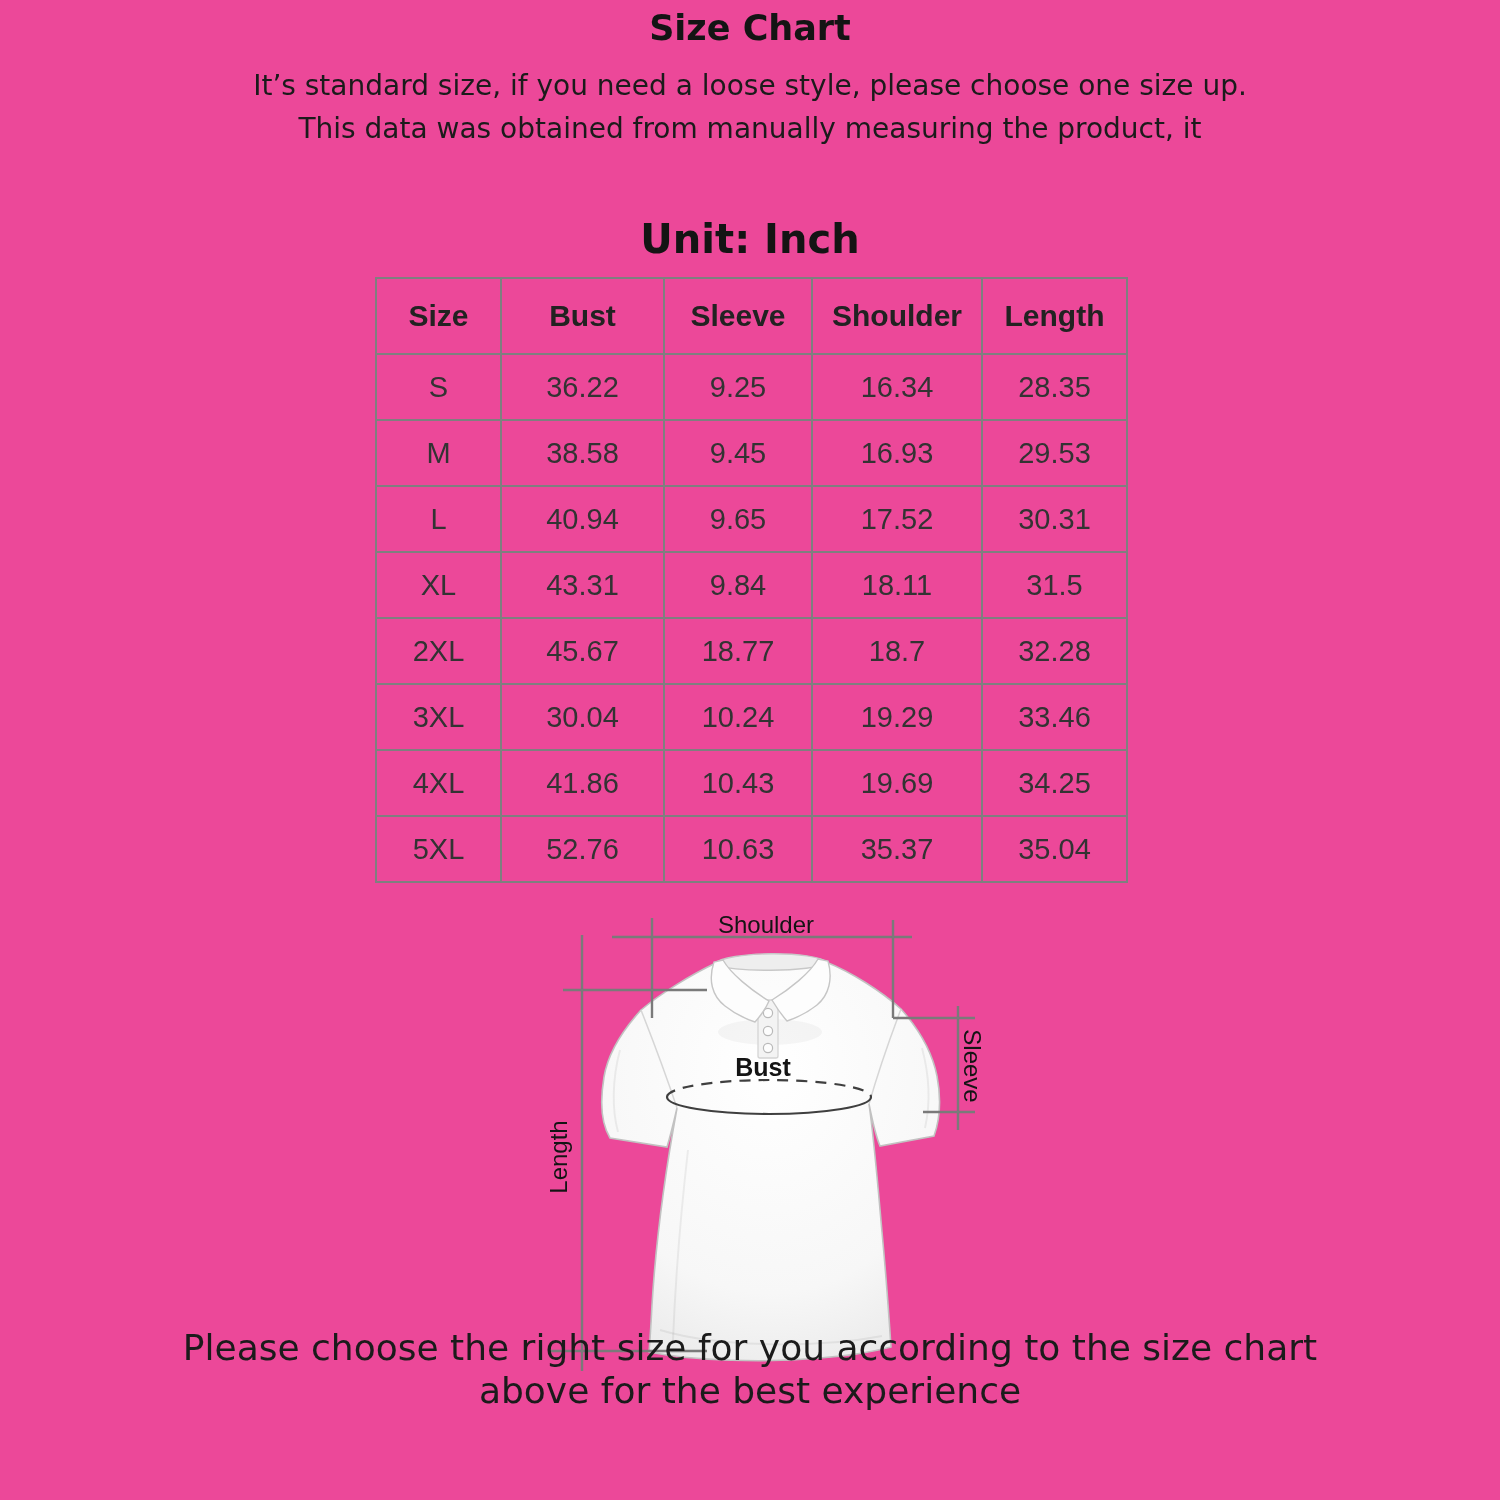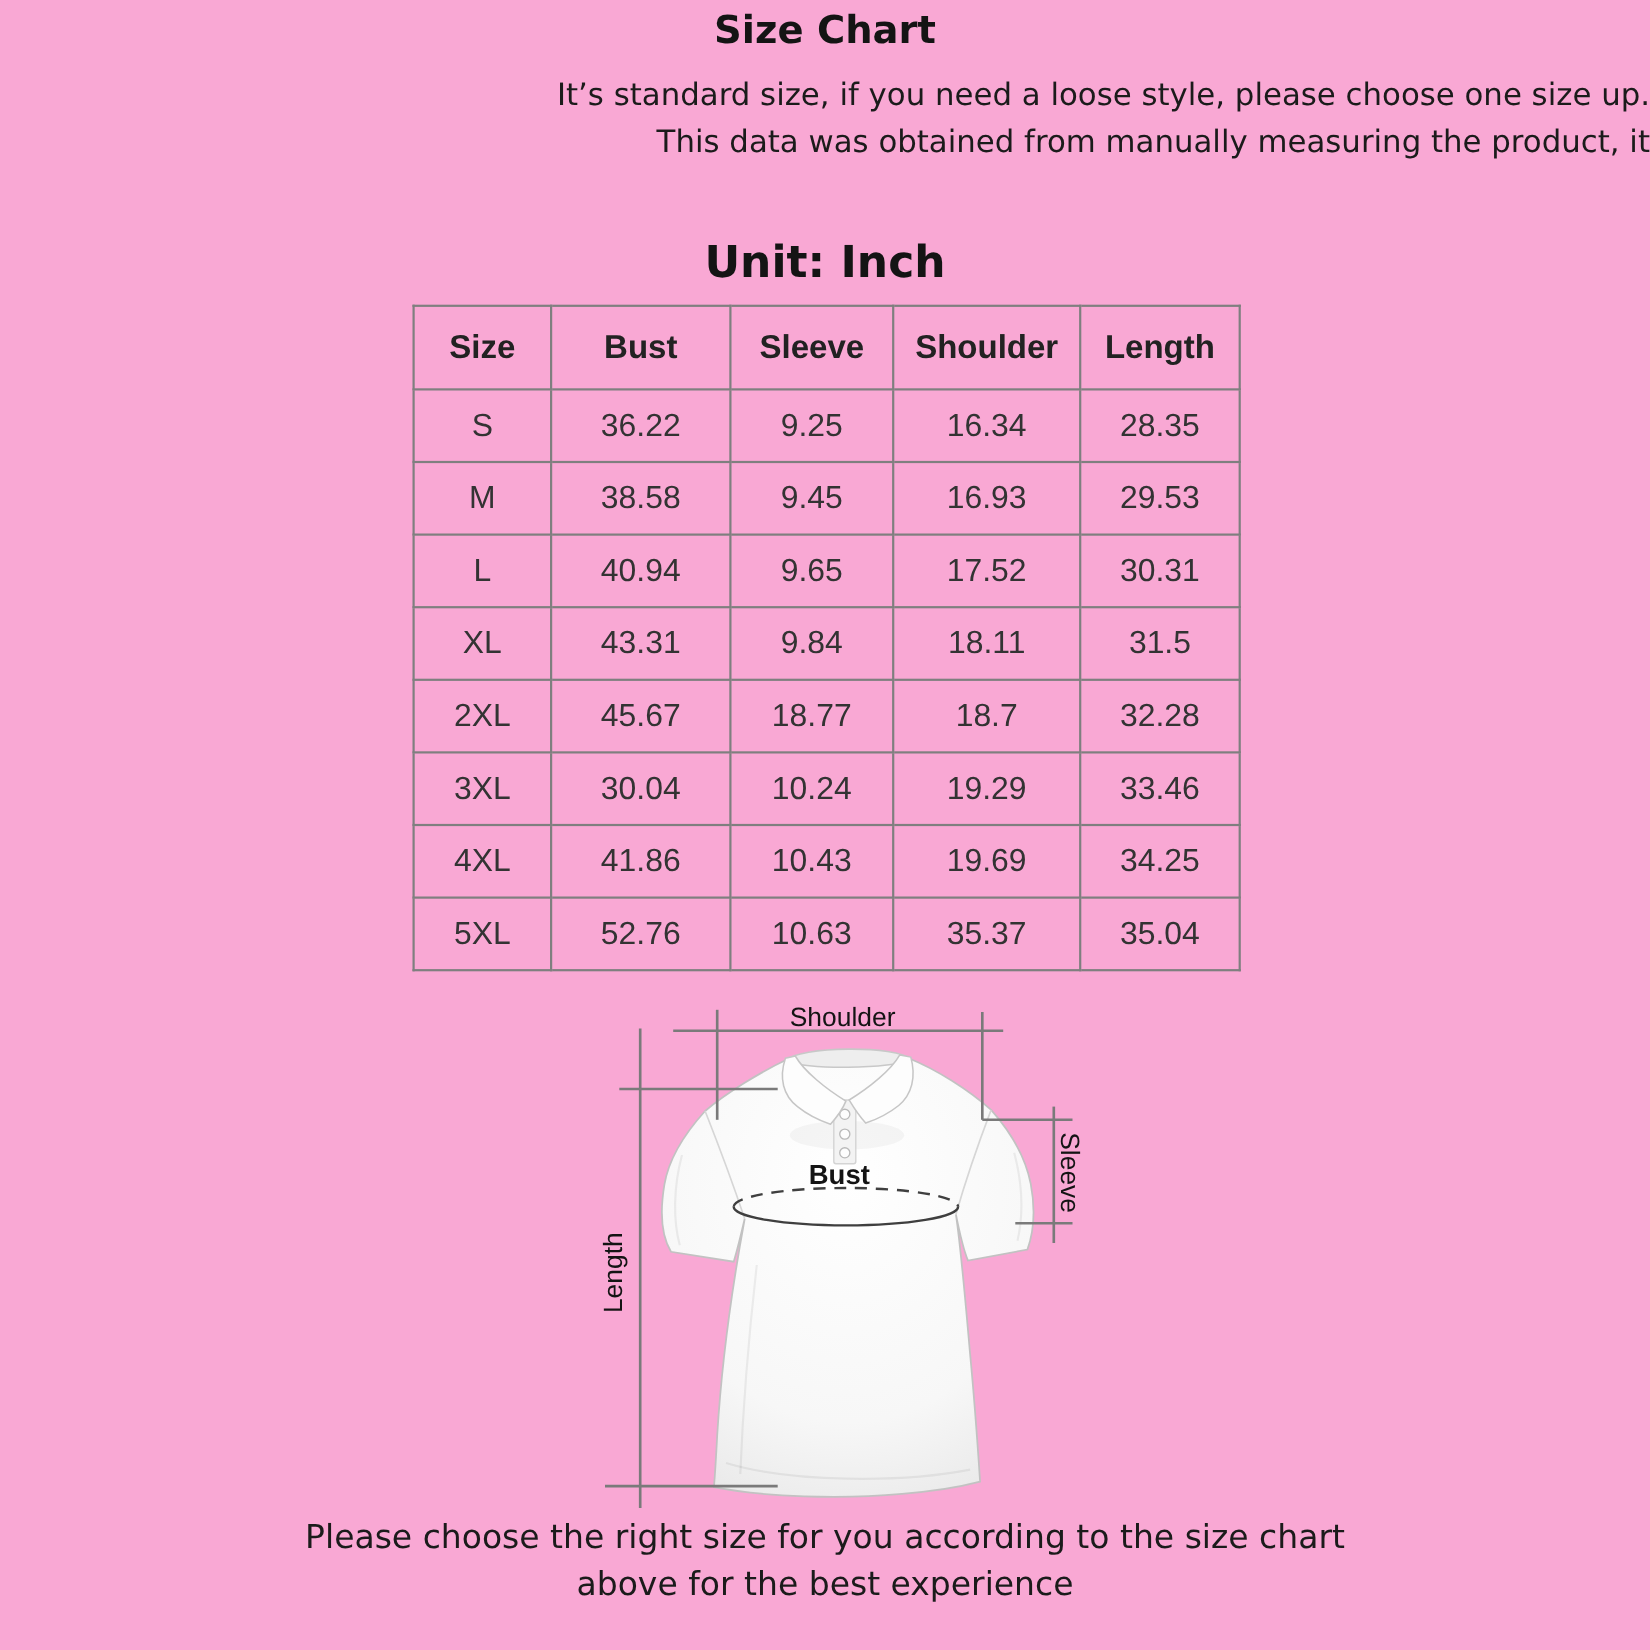--- a/index.html
+++ b/index.html
@@ -3,7 +3,7 @@
 <meta charset="utf-8">
 <style>
   html,body{margin:0;padding:0;background:#fff;}
-  .page{position:relative;width:1500px;height:1500px;background:#f9a8d4;overflow:hidden;
+  .page{position:relative;width:1500px;height:1500px;background:#ec4899;overflow:hidden;
         font-family:"DejaVu Sans",sans-serif;}
   .title{position:absolute;top:8px;left:0;width:100%;text-align:center;
          font-size:35px;font-weight:700;color:#141414;}

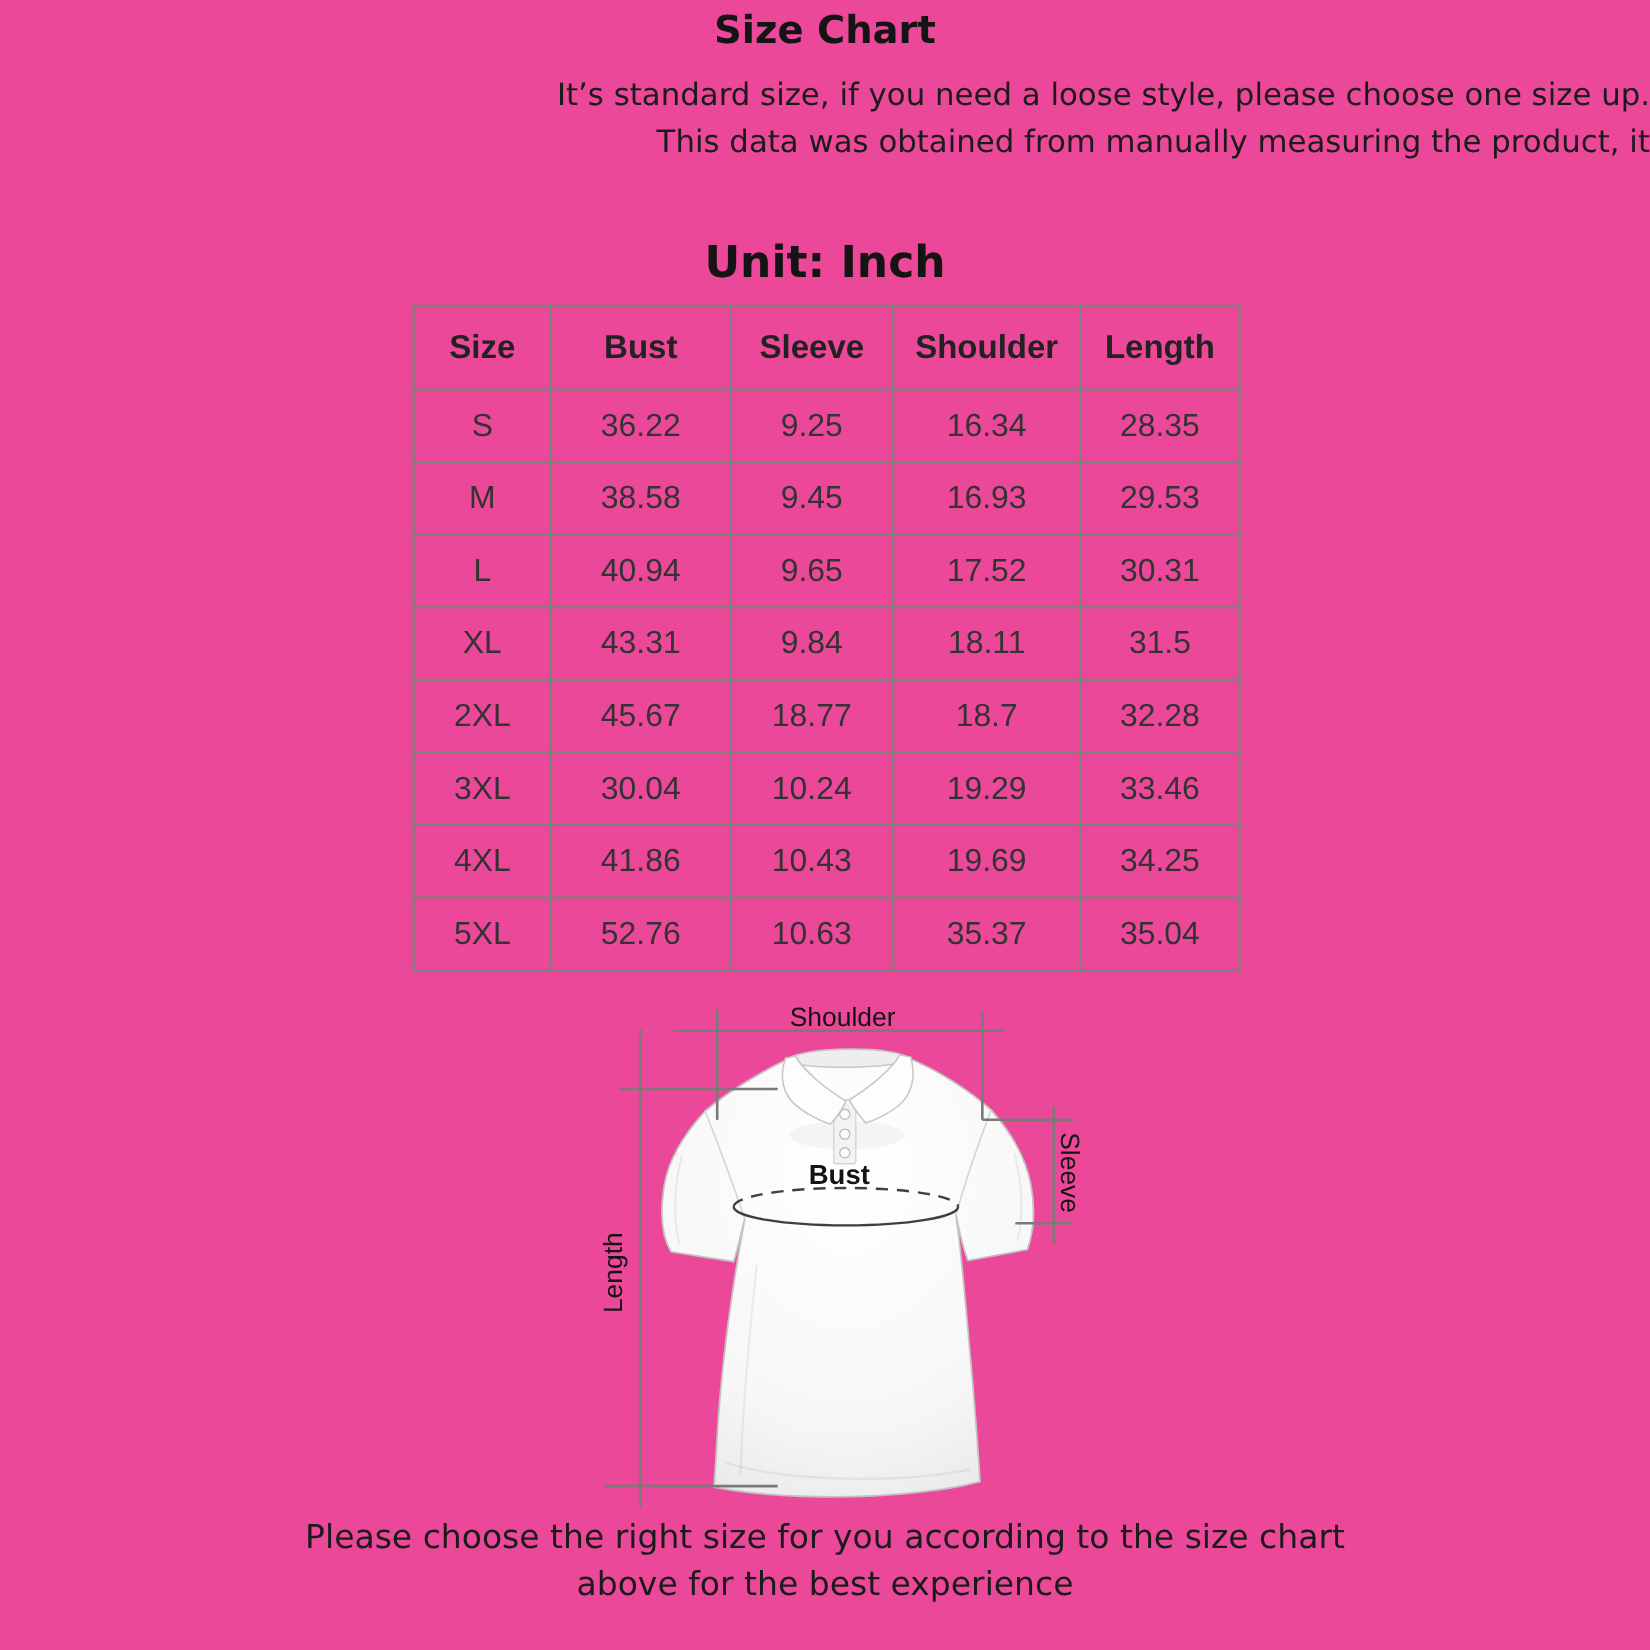--- a/index.html
+++ b/index.html
@@ -7,7 +7,7 @@
         font-family:"DejaVu Sans",sans-serif;}
   .title{position:absolute;top:8px;left:0;width:100%;text-align:center;
          font-size:35px;font-weight:700;color:#141414;}
-  .desc{position:absolute;top:64px;left:0;width:100%;text-align:right;
+  .desc{position:absolute;top:64px;left:0;width:100%;text-align:center;
         font-size:28px;font-weight:400;color:#1b1b1b;line-height:43px;}
   .unit{position:absolute;top:216px;left:0;width:100%;text-align:center;
         font-size:40px;font-weight:700;color:#141414;}

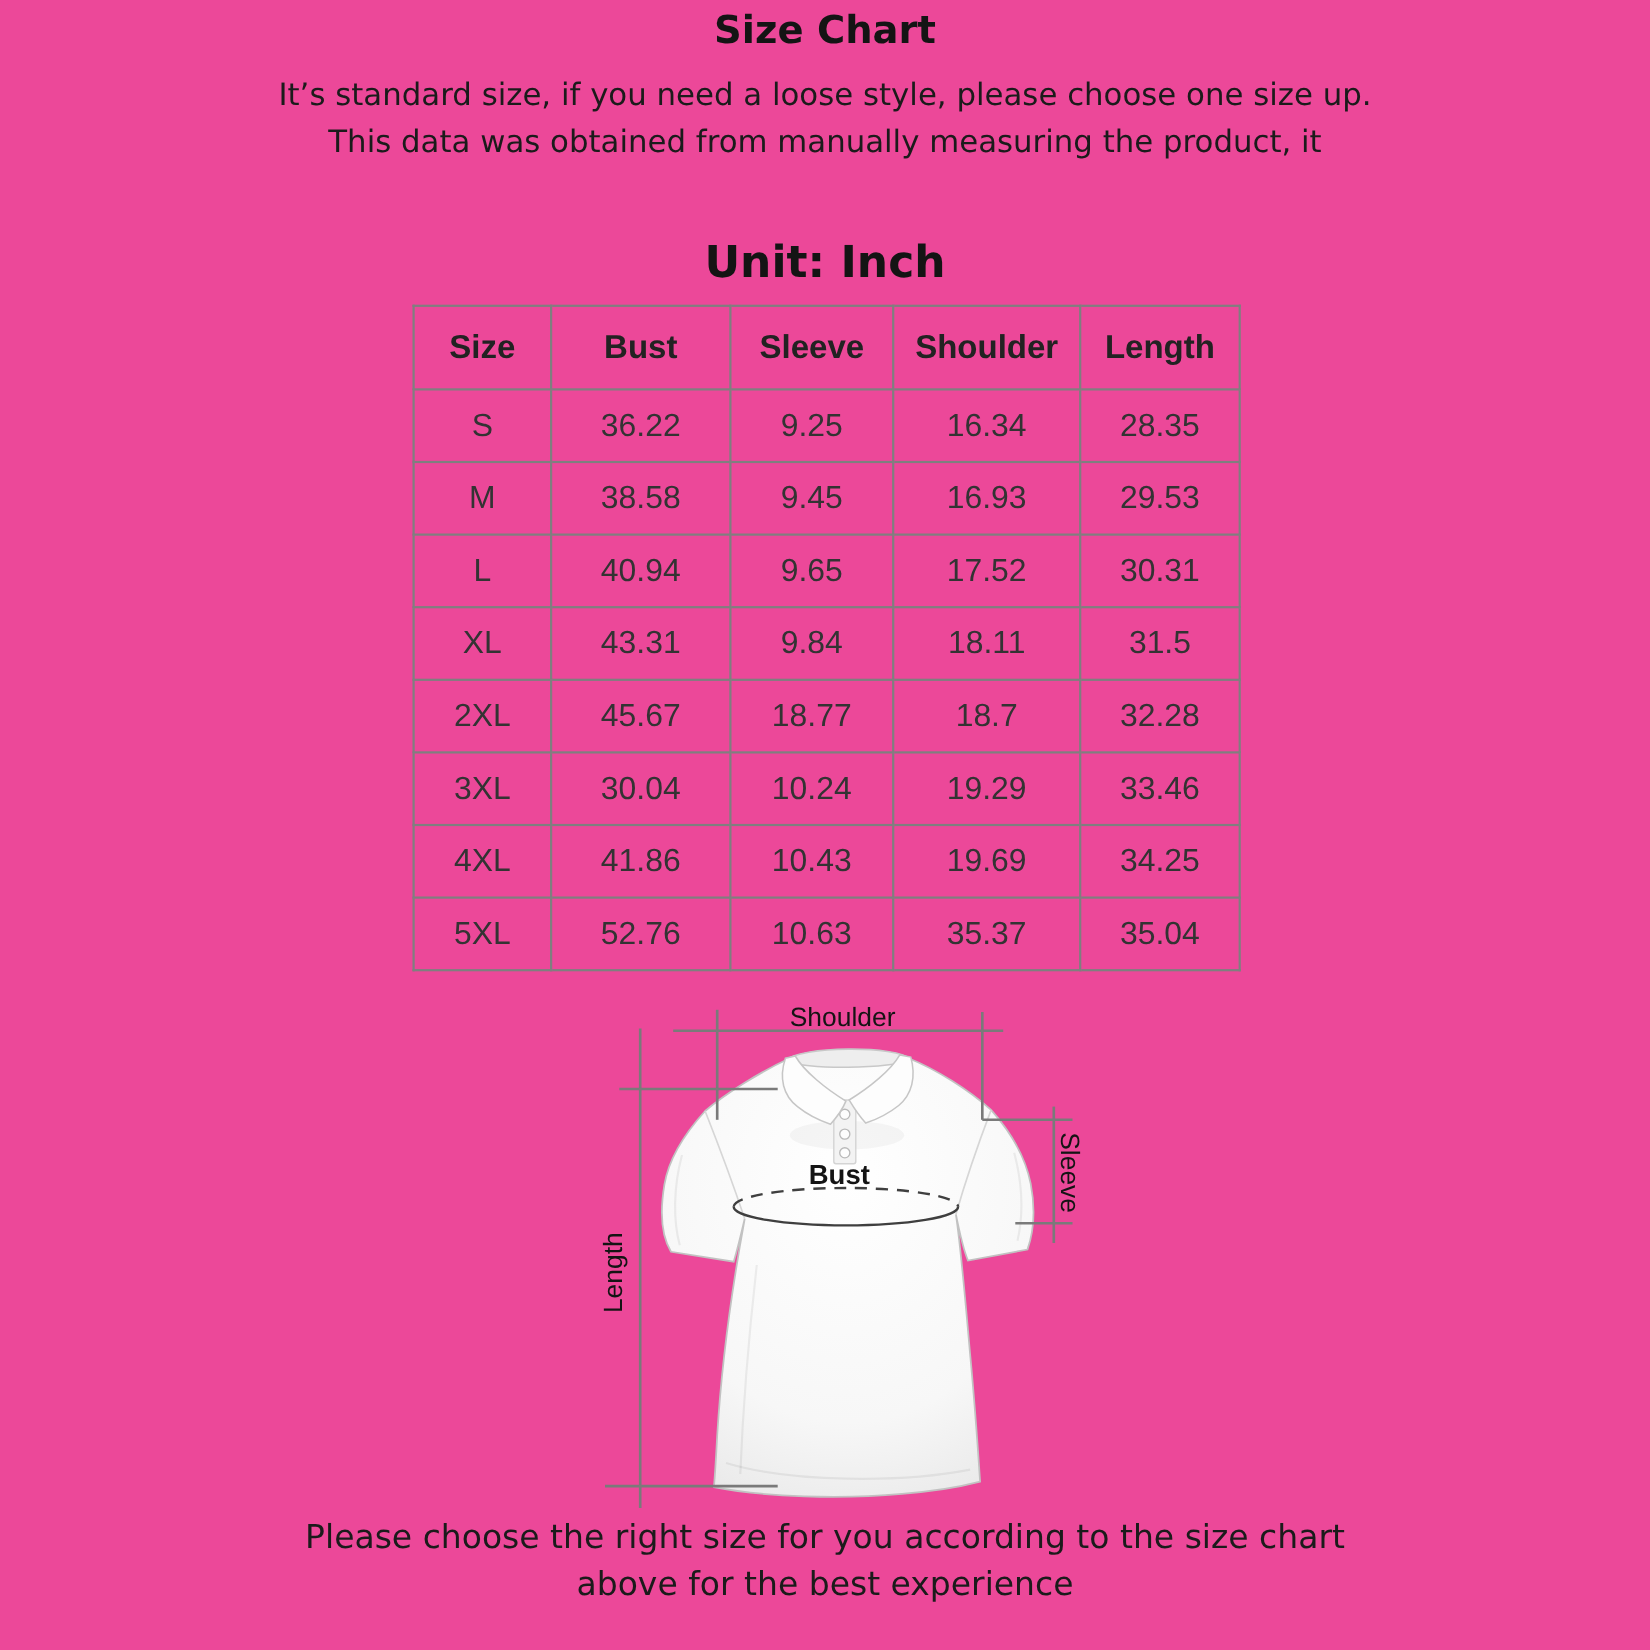--- a/index.html
+++ b/index.html
@@ -29,8 +29,8 @@
   .crease{fill:none;stroke:rgba(0,0,0,0.06);stroke-width:2;}
   .collar{fill:#fdfdfd;stroke:#c6c6c6;stroke-width:1.4;}
   .collar-band{fill:#eeeeee;stroke:#c8c8c8;stroke-width:1.4;}
-  .footer{position:absolute;top:1376px;left:0;width:100%;text-align:center;
-        font-size:30px;font-weight:400;color:#1b1b1b;line-height:43px;}
+  .footer{position:absolute;top:1326px;left:0;width:100%;text-align:center;
+        font-size:36px;font-weight:400;color:#1b1b1b;line-height:43px;}
 </style>
 </head>
 <body>

